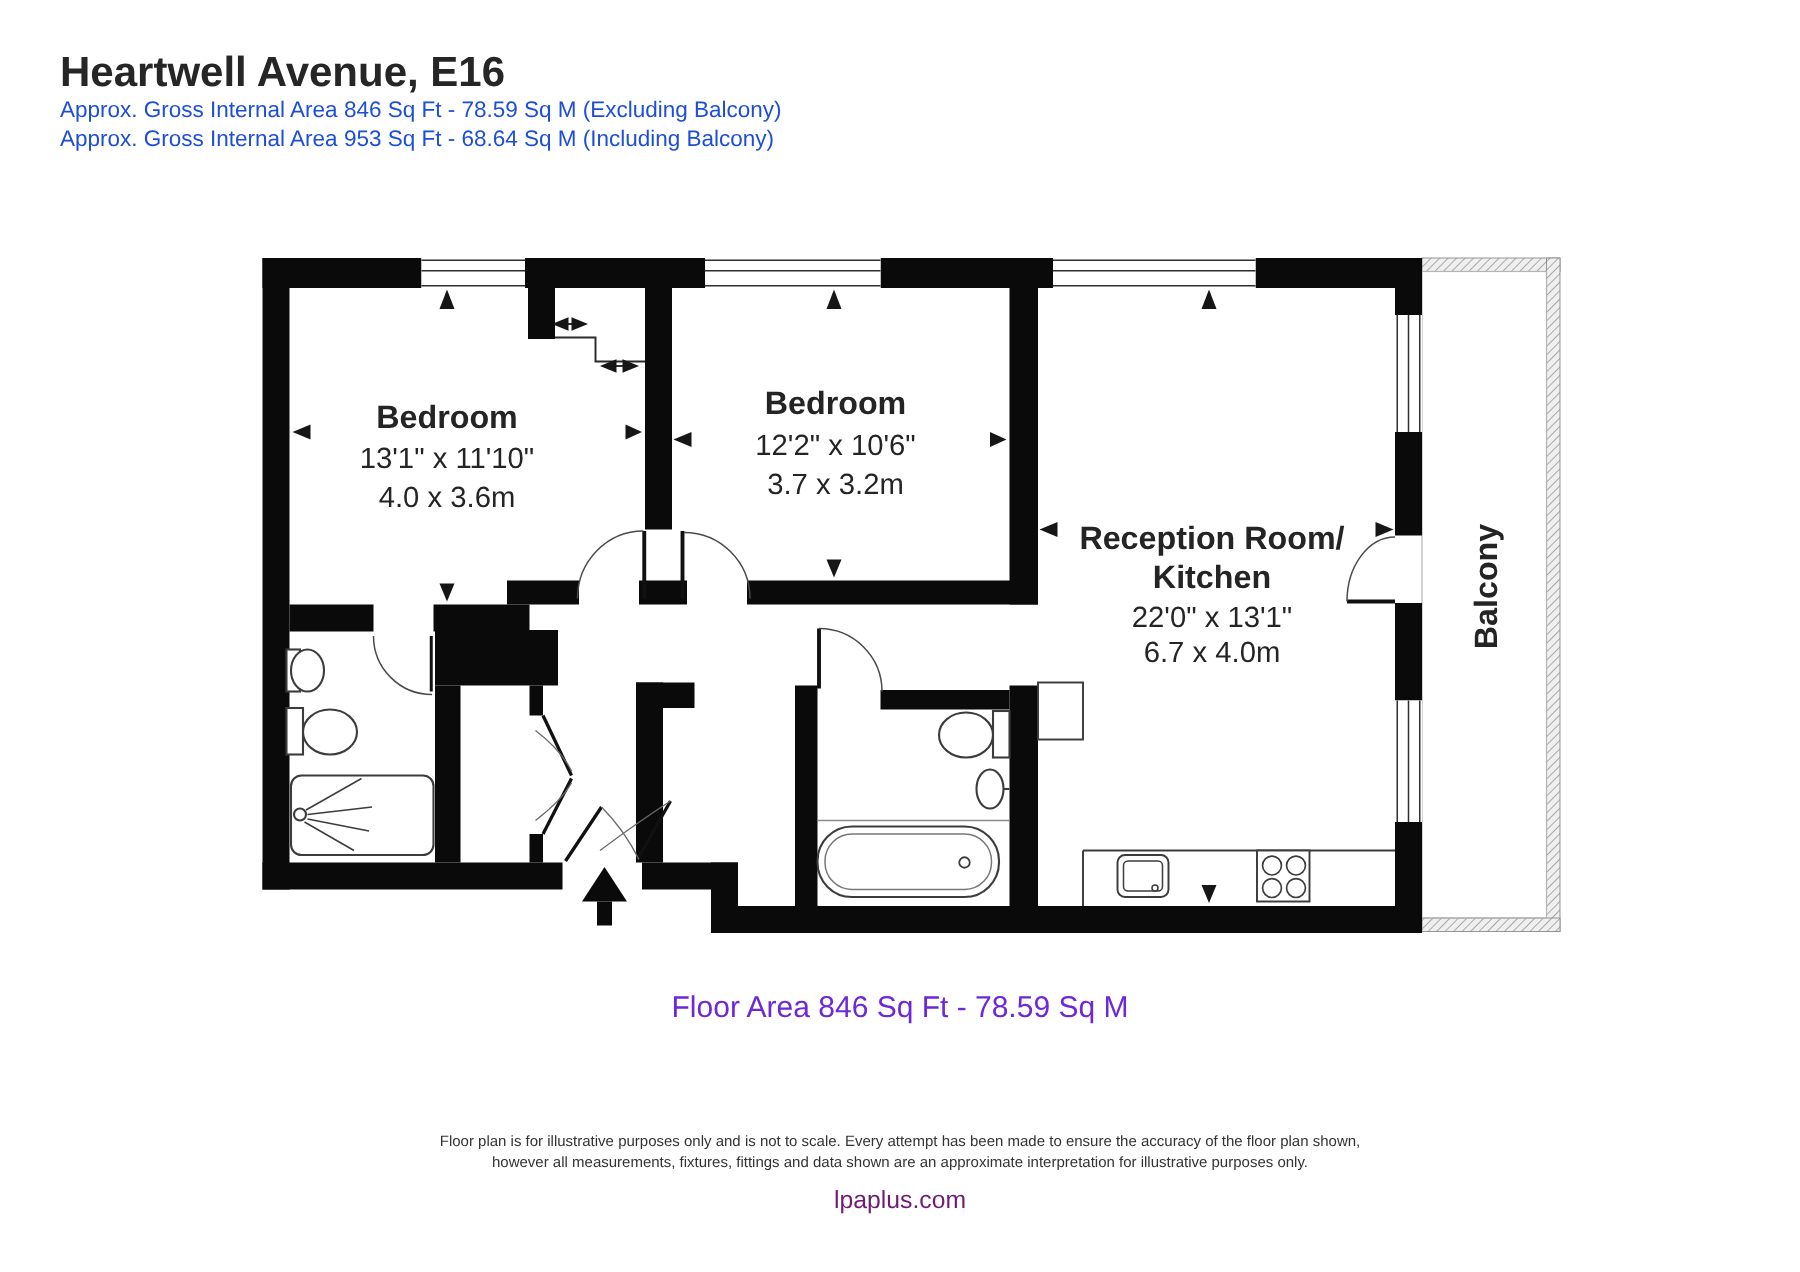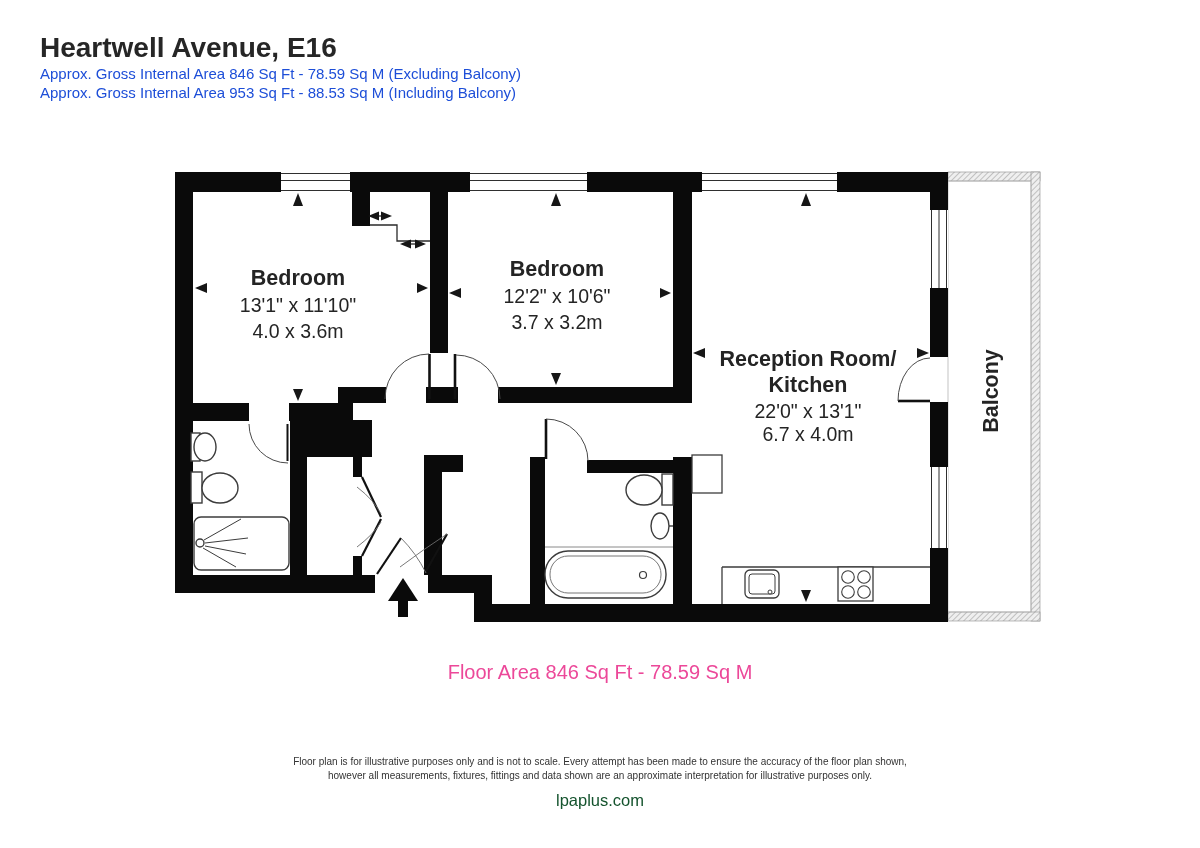--- a/index.html
+++ b/index.html
@@ -25,7 +25,7 @@
   <div class="header">
     <div class="title">Heartwell Avenue, E16</div>
     <div class="subtitle">Approx. Gross Internal Area 846 Sq Ft - 78.59 Sq M (Excluding Balcony)</div>
-    <div class="subtitle">Approx. Gross Internal Area 953 Sq Ft - 88.53 Sq M (Including Balcony)</div>
+    <div class="subtitle">Approx. Gross Internal Area 953 Sq Ft - 68.64 Sq M (Including Balcony)</div>
   </div>
 
   <svg width="1200" height="848" viewBox="0 0 1200 848" style="position:absolute;left:0;top:0;">

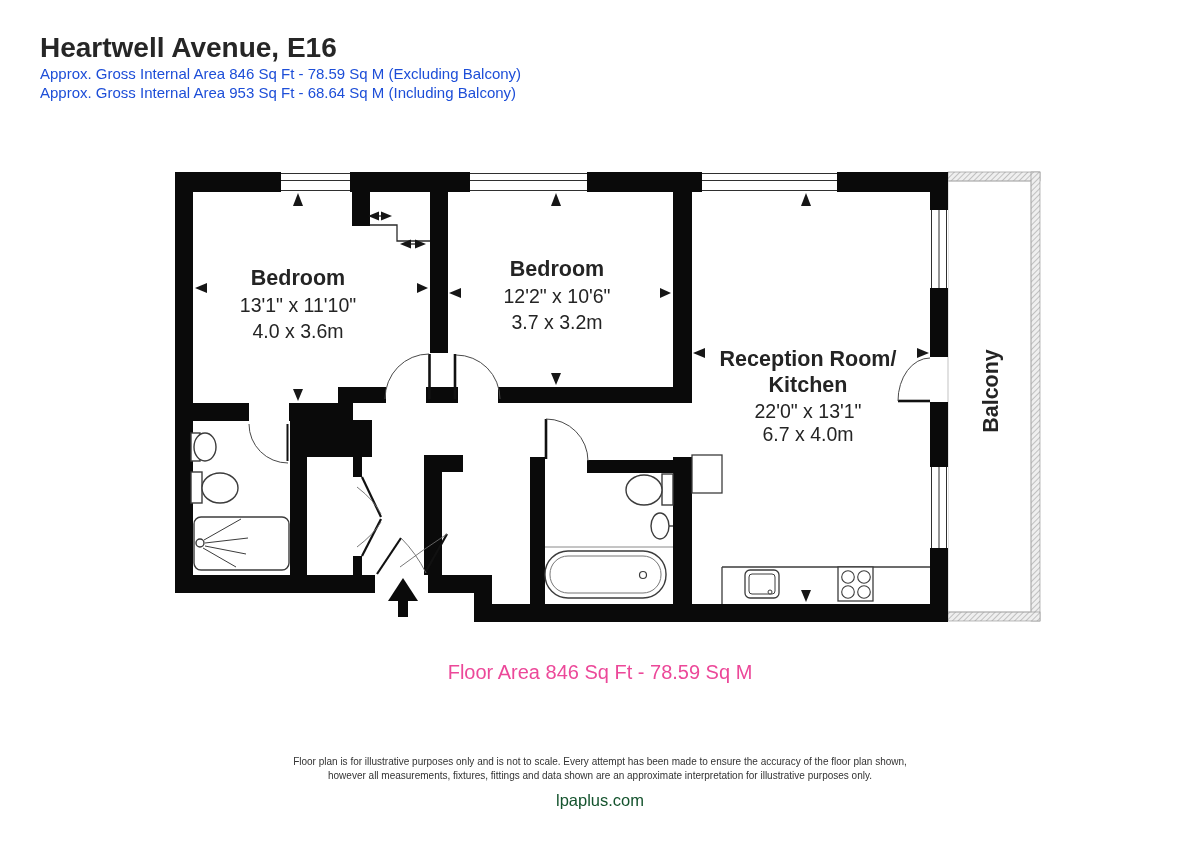--- a/index.html
+++ b/index.html
@@ -8,7 +8,7 @@
   .header{position:absolute;left:40px;top:33px;}
   .title{font-size:28px;line-height:30px;font-weight:700;color:#262626;letter-spacing:0;}
   .subtitle{font-size:15px;line-height:17px;color:#1d4ed8;margin-top:2px;}
-  .floor-area{position:absolute;left:0;top:661px;width:1200px;text-align:center;font-size:20px;color:#ec4899;}
+  .floor-area{position:absolute;left:0;top:661px;width:1200px;text-align:center;font-size:20px;color:#6d28d9;}
   .footer{position:absolute;left:0;top:755px;width:1200px;text-align:center;color:#333;}
   .footer .line{font-size:10px;line-height:14.2px;}
   .website{margin-top:8px;font-size:16.5px;color:#14532d;}

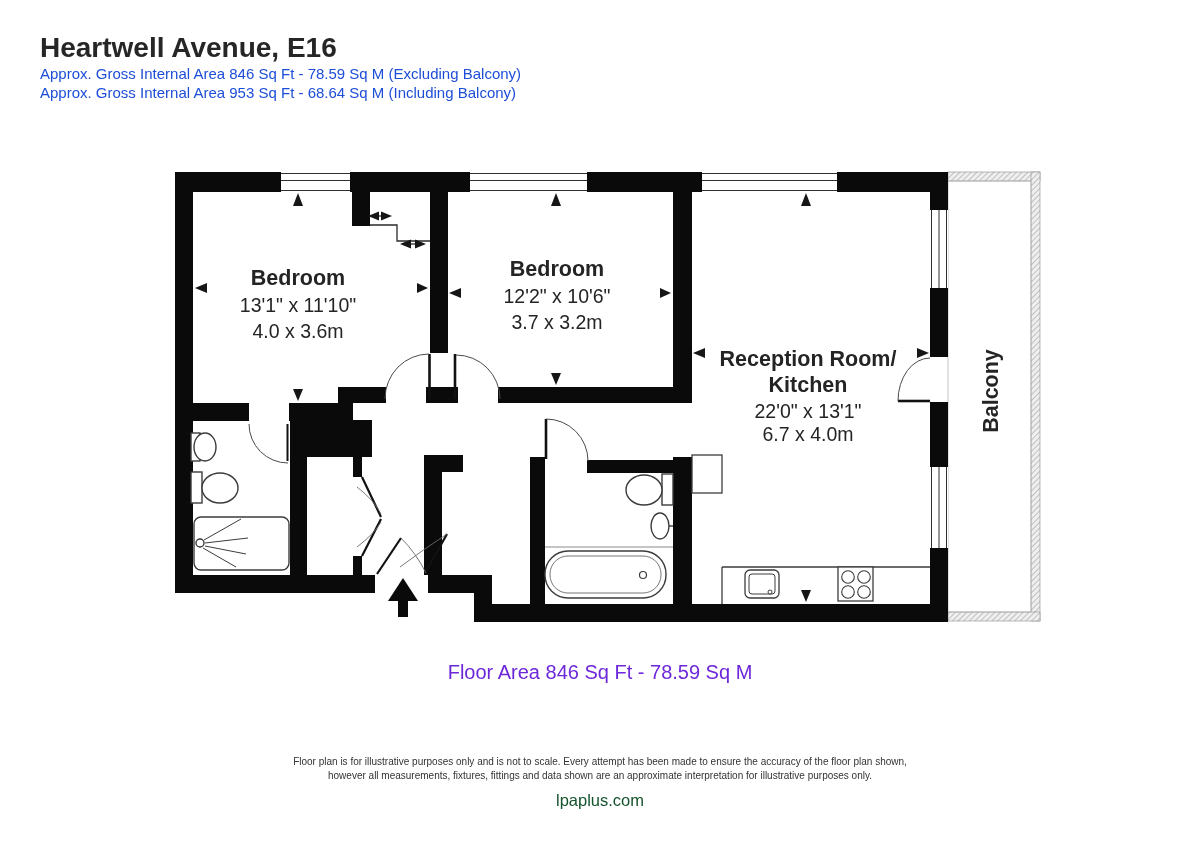--- a/index.html
+++ b/index.html
@@ -11,7 +11,7 @@
   .floor-area{position:absolute;left:0;top:661px;width:1200px;text-align:center;font-size:20px;color:#6d28d9;}
   .footer{position:absolute;left:0;top:755px;width:1200px;text-align:center;color:#333;}
   .footer .line{font-size:10px;line-height:14.2px;}
-  .website{margin-top:8px;font-size:16.5px;color:#14532d;}
+  .website{margin-top:8px;font-size:16.5px;color:#701a75;}
   svg text{font-family:"Liberation Sans","DejaVu Sans",sans-serif;fill:#242424;}
   .room-name{font-size:21.5px;font-weight:600;}
   .room-dim{font-size:19.5px;font-weight:400;}

